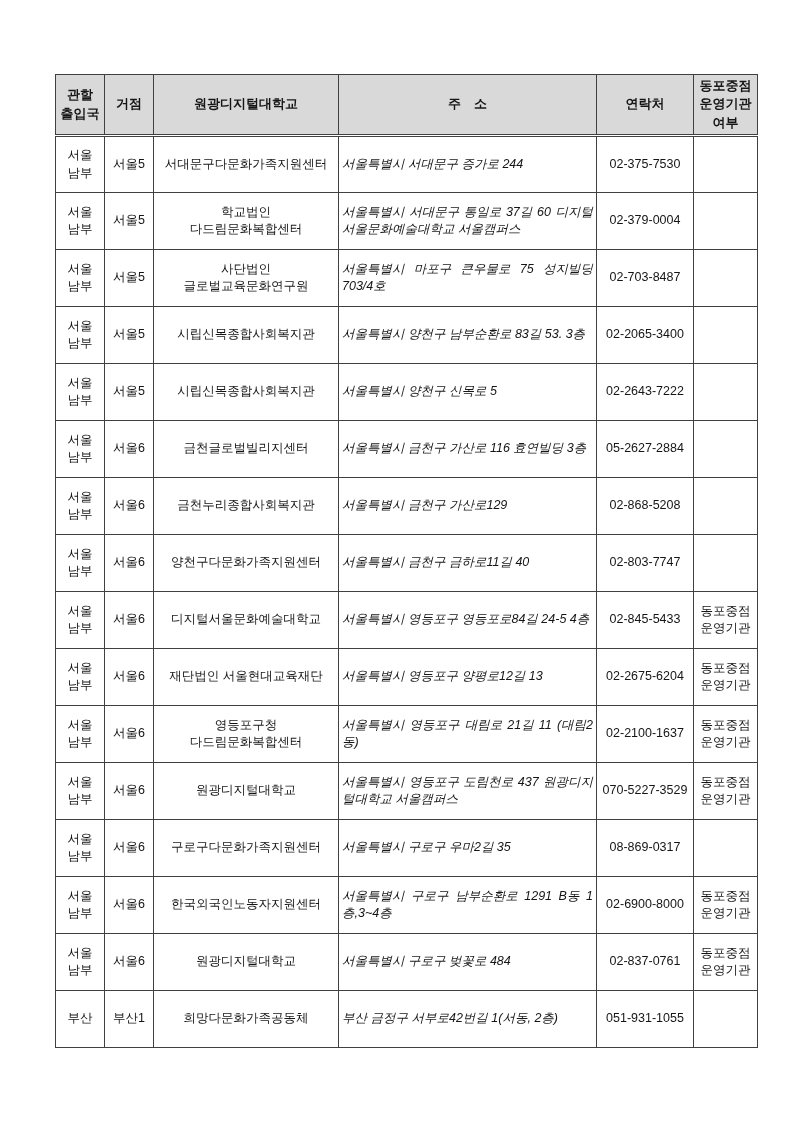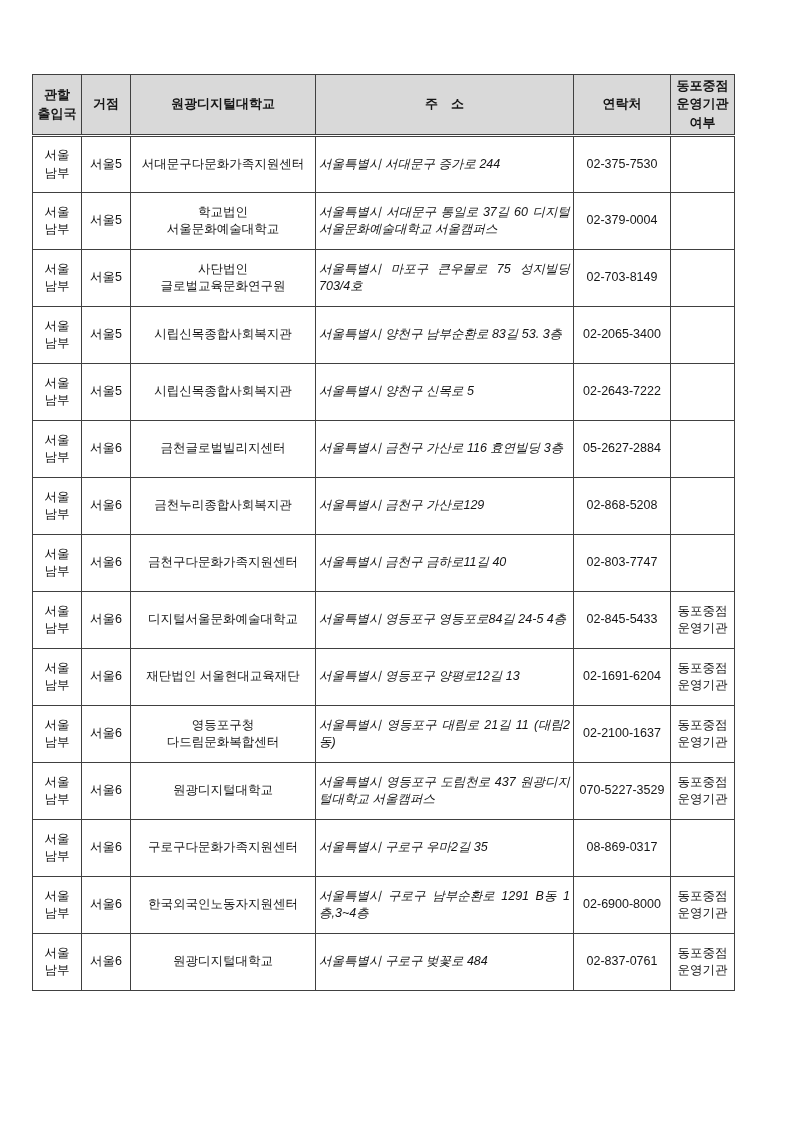--- a/index.html
+++ b/index.html
@@ -16,7 +16,7 @@
   }
   .page{position:relative;width:800px;height:1131px;overflow:hidden;}
   table.org-table{
-    position:absolute;left:32px;top:74px;width:702px;
+    position:absolute;left:55px;top:74px;width:702px;
     border-collapse:collapse;table-layout:fixed;
   }
   table.org-table th,

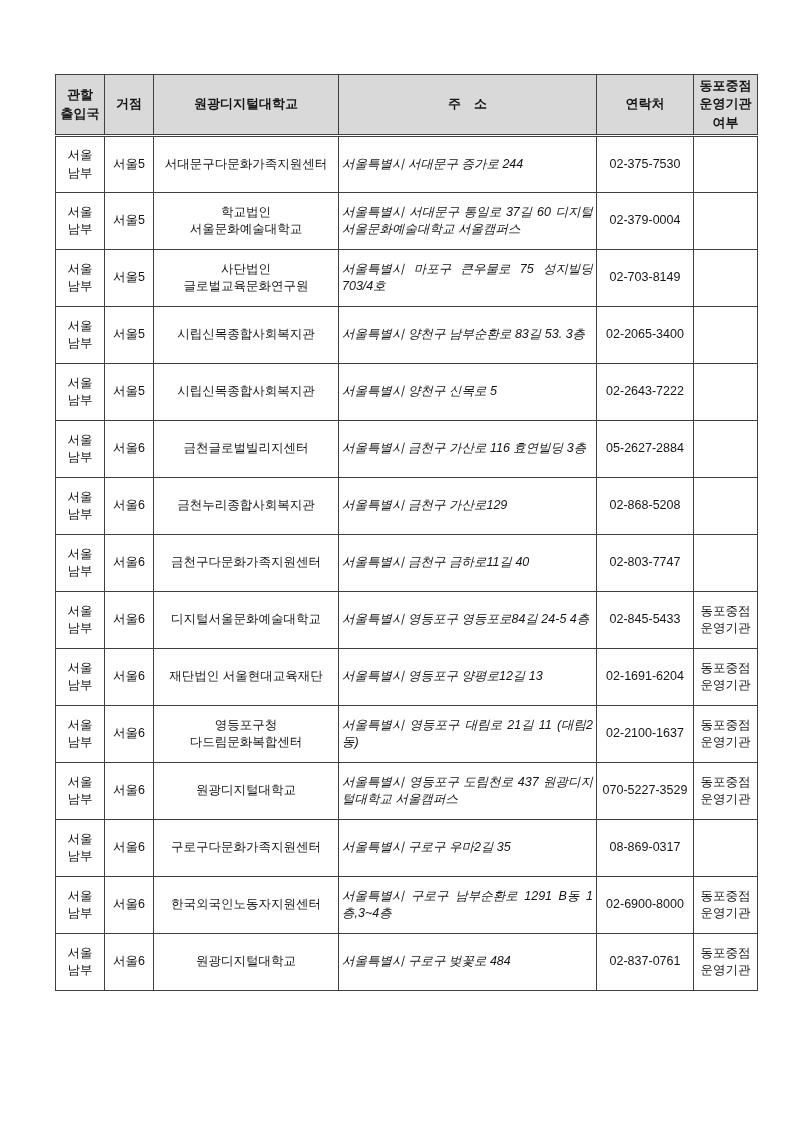--- a/index.html
+++ b/index.html
@@ -90,7 +90,7 @@
 남부</td>
           <td class="c-base">서울5</td>
           <td class="c-org">학교법인
-서울문화예술대학교</td>
+다드림문화복합센터</td>
           <td class="c-addr">서울특별시 서대문구 통일로 37길 60 디지털서울문화예술대학교 서울캠퍼스</td>
           <td class="c-tel">02-379-0004</td>
           <td class="c-focus"></td>

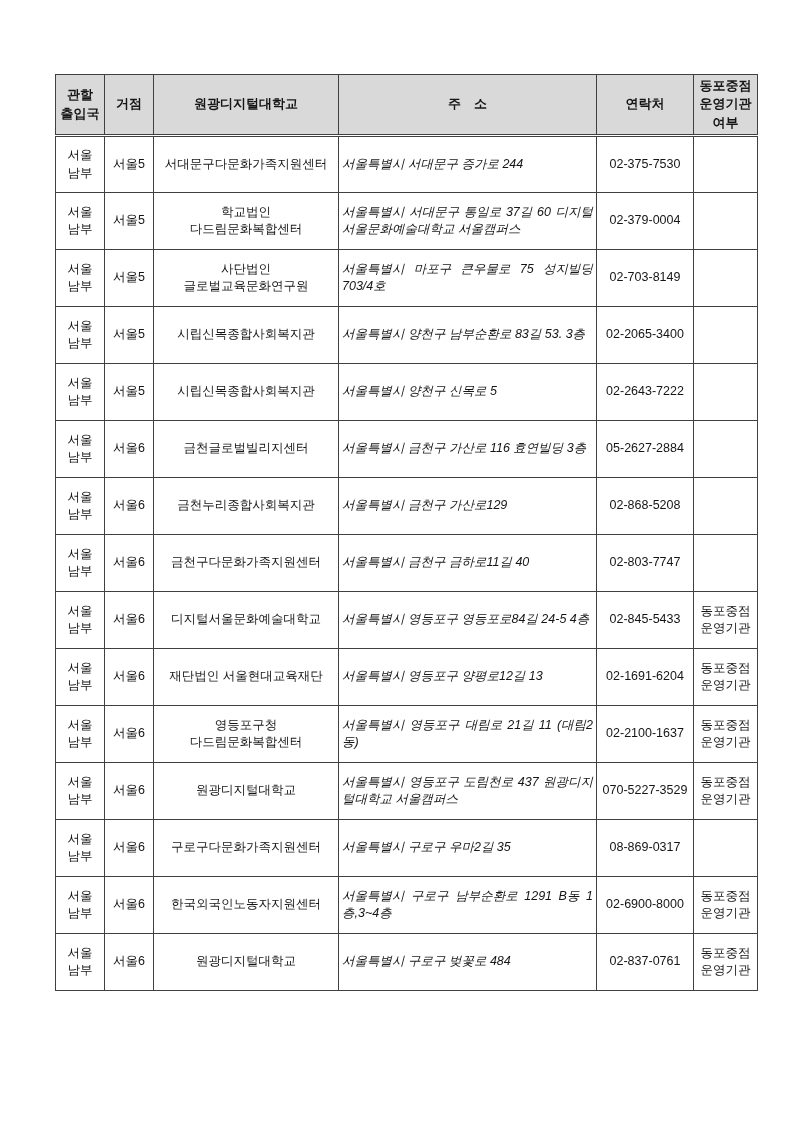--- a/index.html
+++ b/index.html
@@ -102,7 +102,7 @@
           <td class="c-org">사단법인
 글로벌교육문화연구원</td>
           <td class="c-addr">서울특별시 마포구 큰우물로 75 성지빌딩 703/4호</td>
-          <td class="c-tel">02-703-8149</td>
+          <td class="c-tel">02-703-8487</td>
           <td class="c-focus"></td>
         </tr>
         <tr>

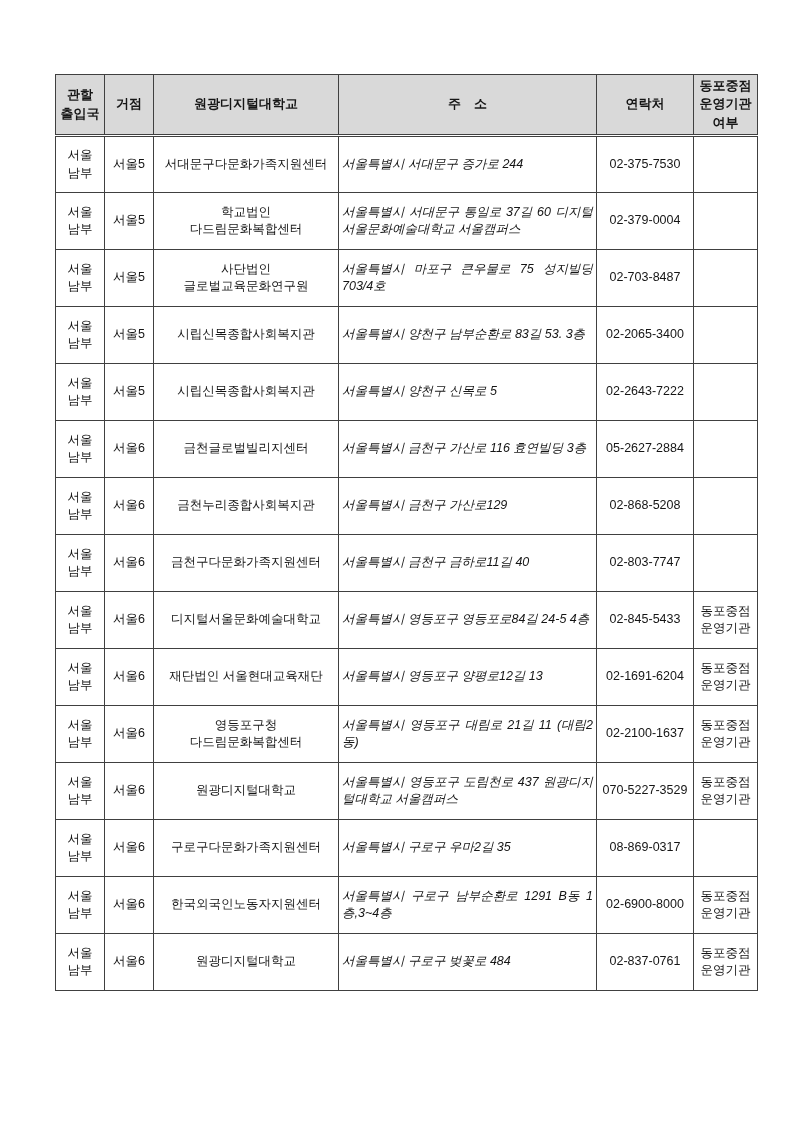--- a/index.html
+++ b/index.html
@@ -145,7 +145,7 @@
           <td class="c-jur">서울
 남부</td>
           <td class="c-base">서울6</td>
-          <td class="c-org">금천구다문화가족지원센터</td>
+          <td class="c-org">양천구다문화가족지원센터</td>
           <td class="c-addr">서울특별시 금천구 금하로11길 40</td>
           <td class="c-tel">02-803-7747</td>
           <td class="c-focus"></td>

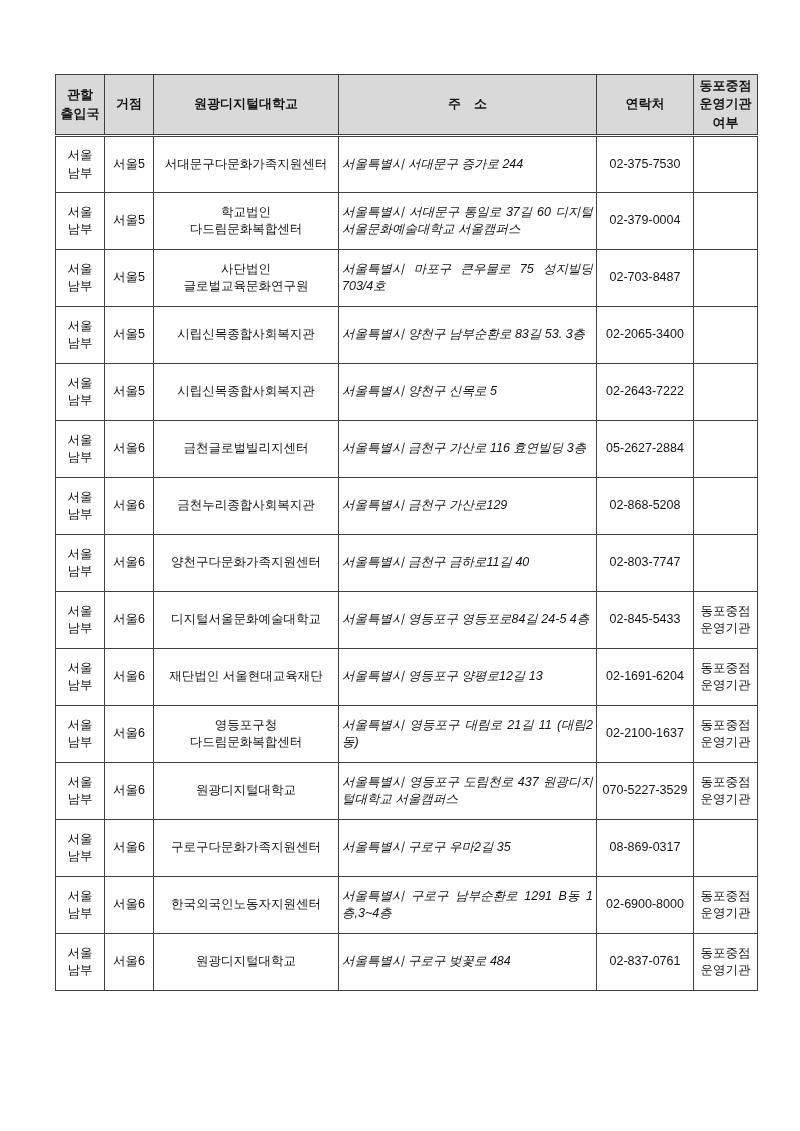--- a/index.html
+++ b/index.html
@@ -166,7 +166,7 @@
           <td class="c-base">서울6</td>
           <td class="c-org">재단법인 서울현대교육재단</td>
           <td class="c-addr">서울특별시 영등포구 양평로12길 13</td>
-          <td class="c-tel">02-1691-6204</td>
+          <td class="c-tel">02-2675-6204</td>
           <td class="c-focus">동포중점
 운영기관</td>
         </tr>

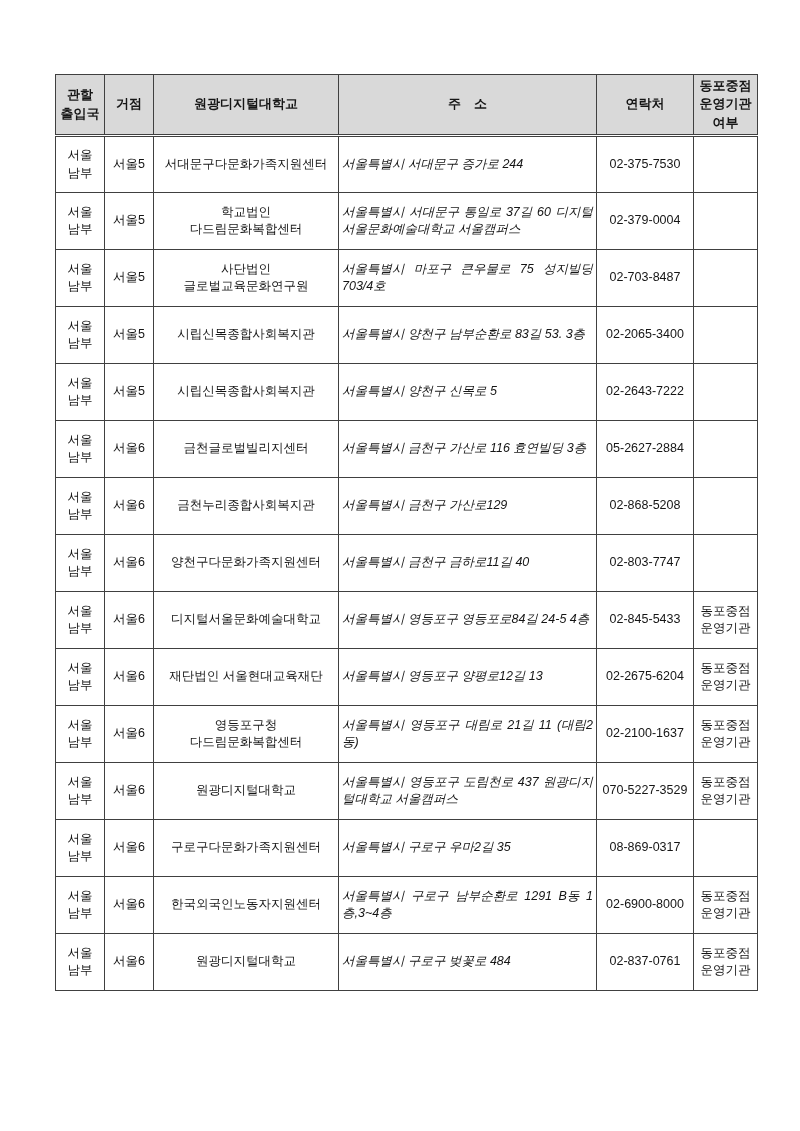--- a/index.html
+++ b/index.html
@@ -220,6 +220,14 @@
           <td class="c-focus">동포중점
 운영기관</td>
         </tr>
+        <tr>
+          <td class="c-jur">부산</td>
+          <td class="c-base">부산1</td>
+          <td class="c-org">희망다문화가족공동체</td>
+          <td class="c-addr">부산 금정구 서부로42번길 1(서동, 2층)</td>
+          <td class="c-tel">051-931-1055</td>
+          <td class="c-focus"></td>
+        </tr>
       </tbody>
   </table>
 </div>

